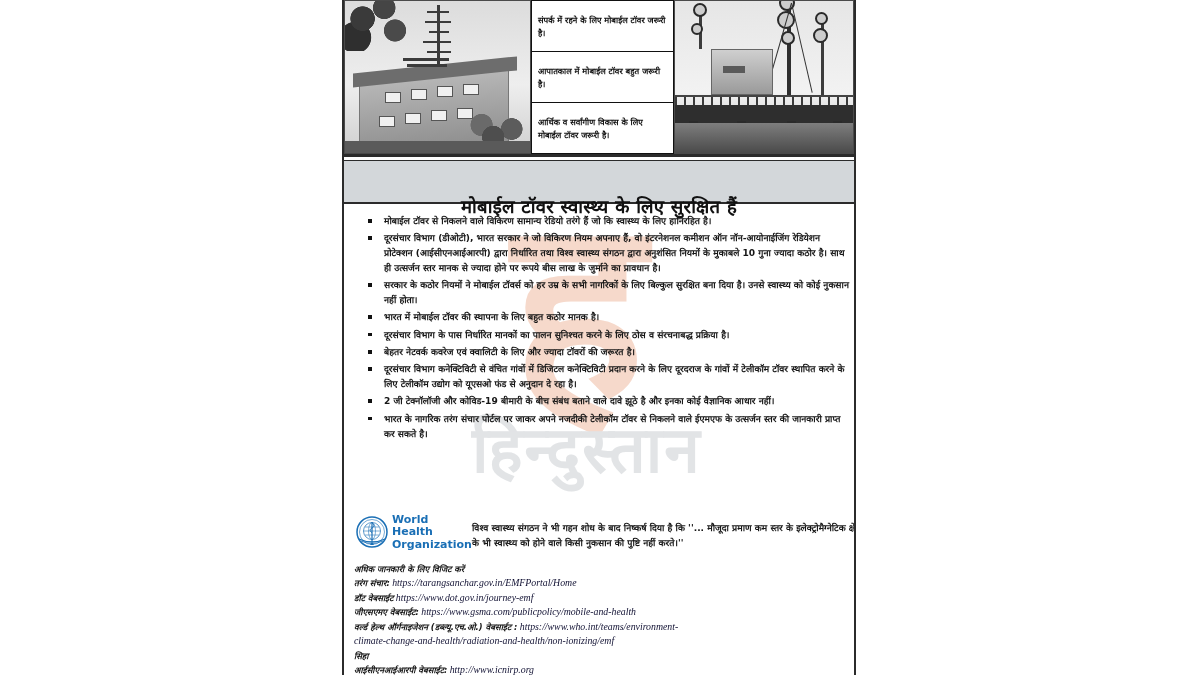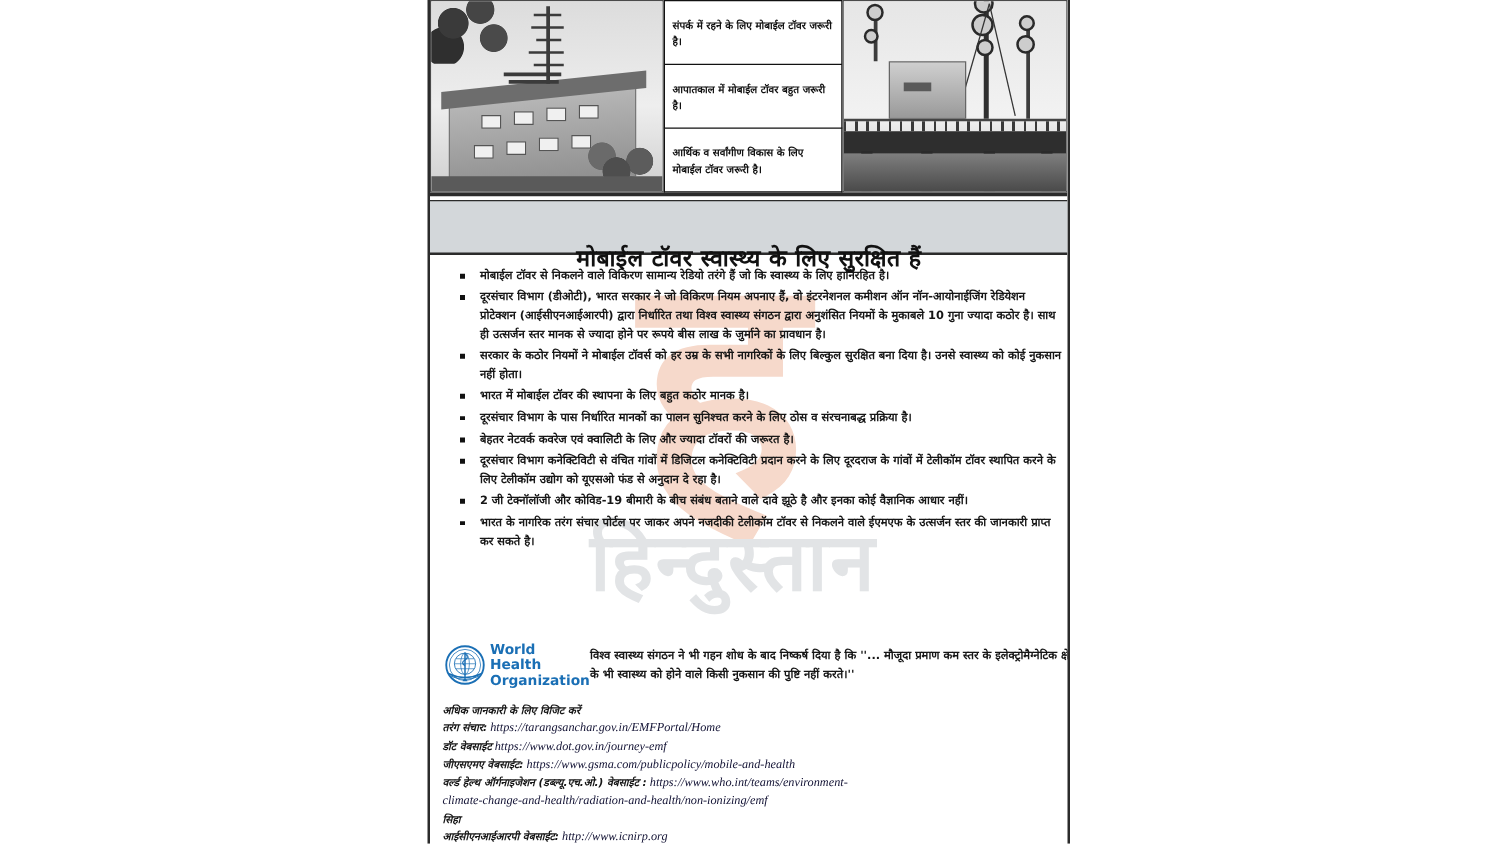--- a/index.html
+++ b/index.html
@@ -127,7 +127,7 @@
   
   .who {
     position: absolute; left: 0; top: 514px; width: 552px; z-index: 3;
-    display: flex; gap: 8px; padding: 0 12px 0 12px; align-items: center;
+    display: flex; gap: 8px; padding: 0 12px 0 12px; align-items: flex-end;
   }
   .who-logo { width: 108px; flex: 0 0 108px; display: flex; align-items: center; gap: 4px; }
   .who-emblem { width: 32px; height: 32px; flex: 0 0 32px; }

